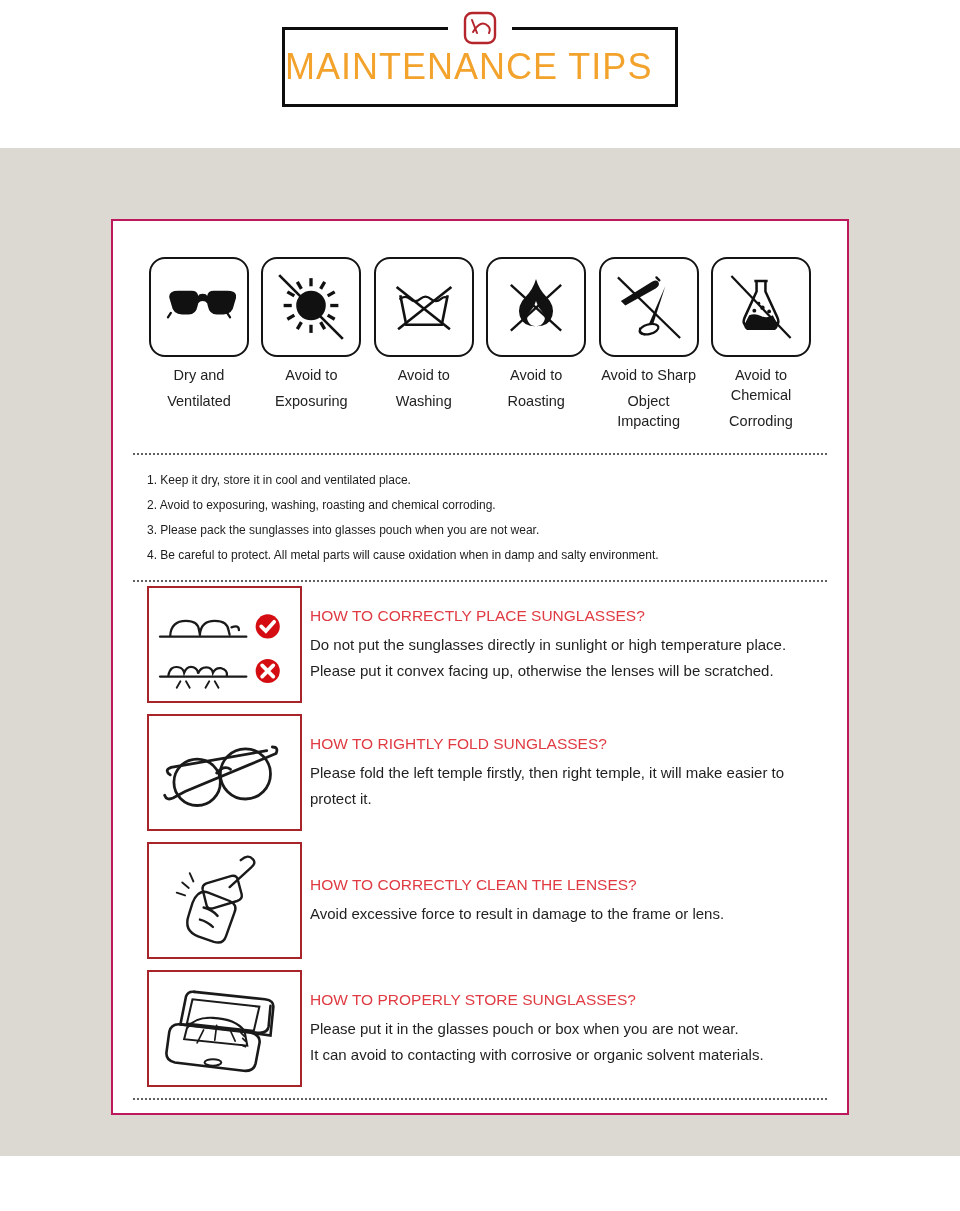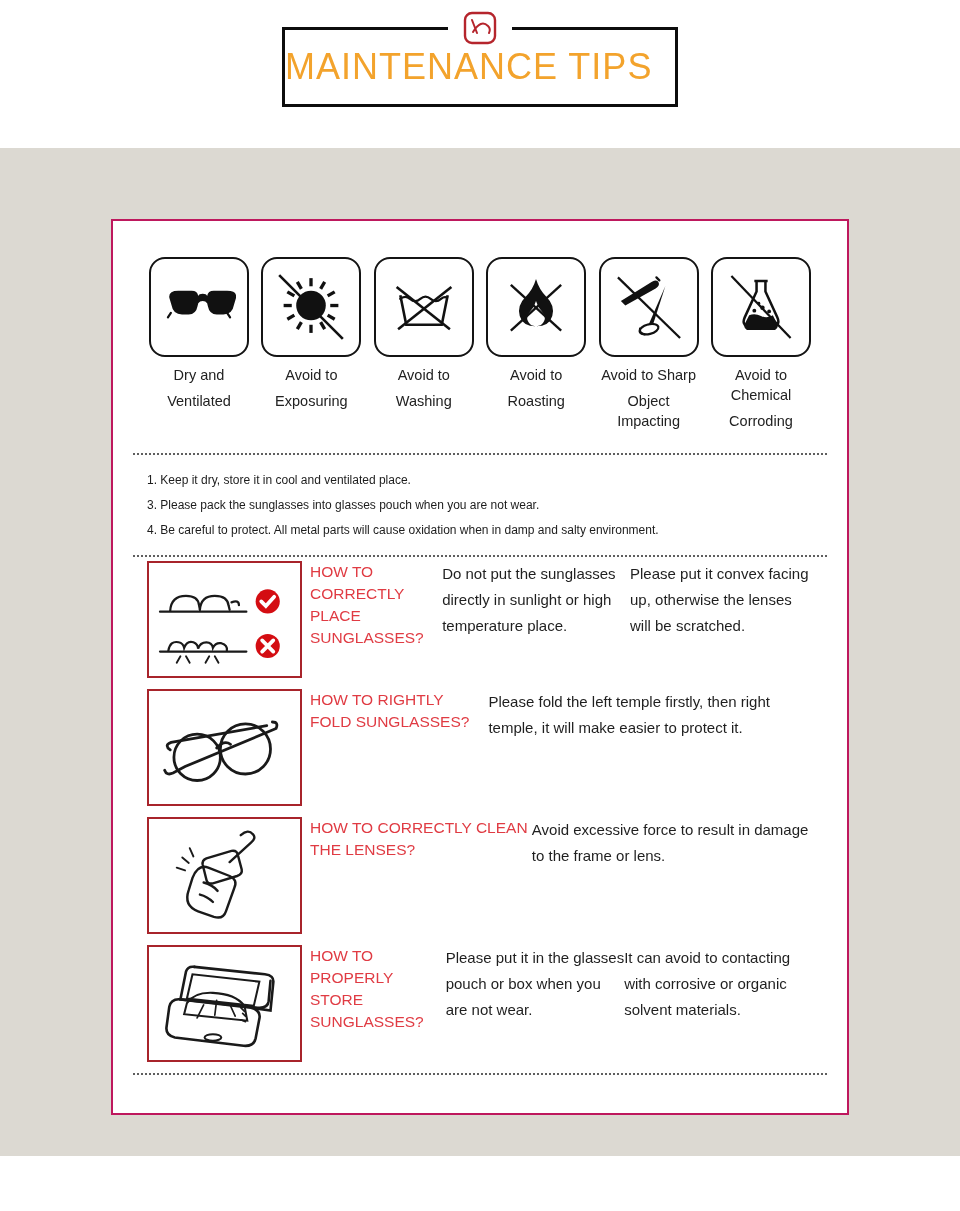--- a/index.html
+++ b/index.html
@@ -199,6 +199,7 @@
 
     <div class="rules">
       <div class="rule-line">1. Keep it dry, store it in cool and ventilated place.</div>
+      <div class="rule-line">2. Avoid to exposuring, washing, roasting and chemical corroding.</div>
       <div class="rule-line">3. Please pack the sunglasses into glasses pouch when you are not wear.</div>
       <div class="rule-line">4. Be careful to protect. All metal parts will cause oxidation when in damp and salty environment.</div>
     </div>

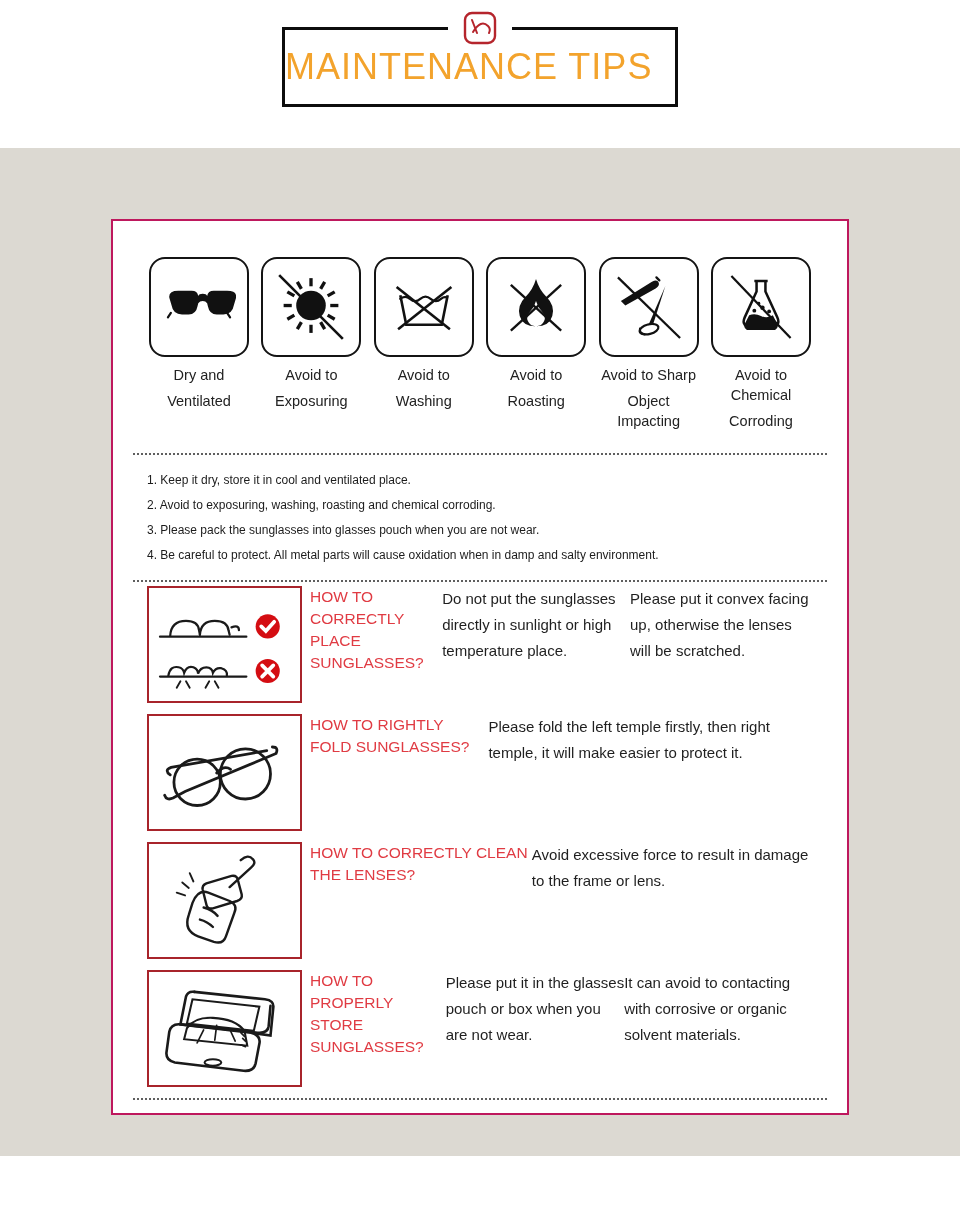--- a/index.html
+++ b/index.html
@@ -59,7 +59,7 @@
     display:flex;align-items:center;justify-content:center;
   }
   .sec-text{
-    flex:1;display:flex;flex-direction:row;justify-content:center;
+    flex:1;display:flex;flex-direction:column;justify-content:center;
     padding-left:8px;
   }
   .sec-title{font-size:15.5px;color:#E03B43;margin-bottom:5px;line-height:22px;}

